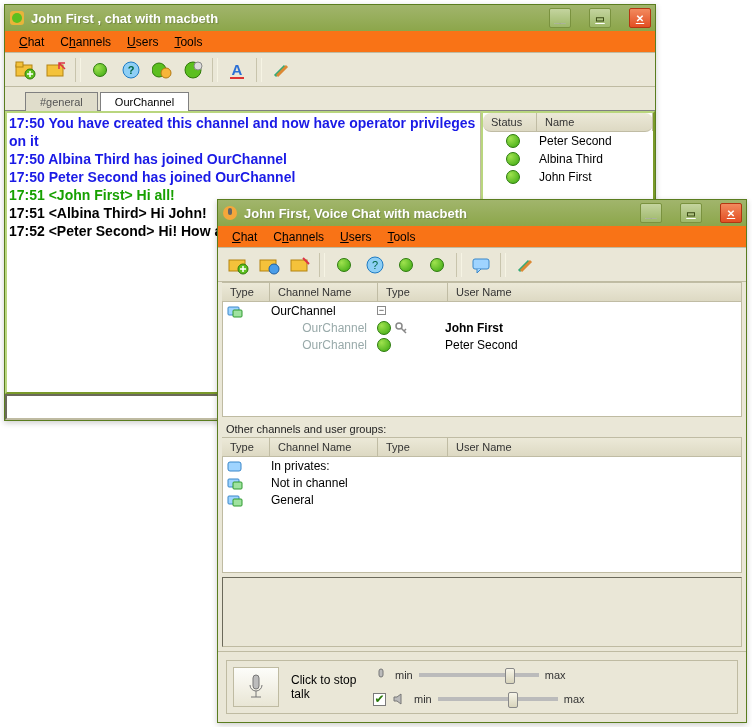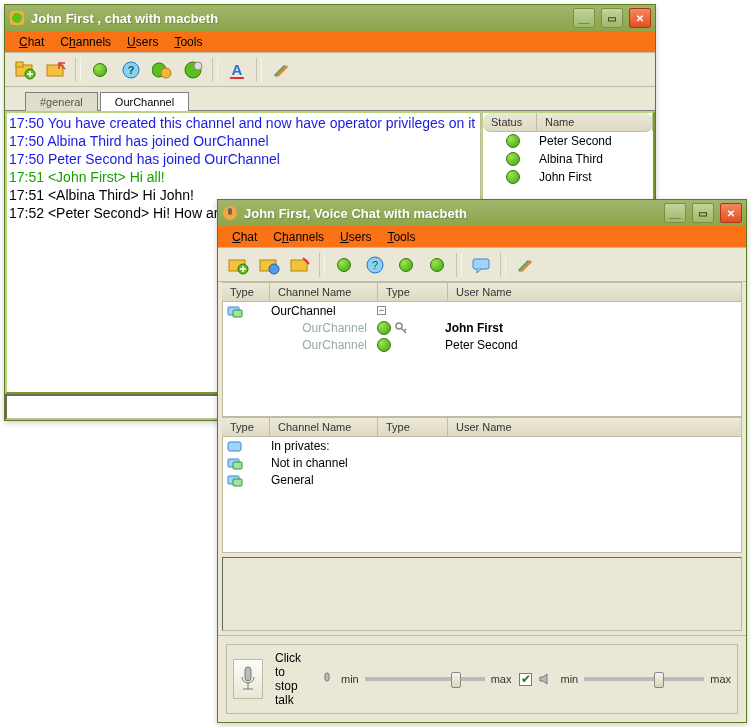--- a/index.html
+++ b/index.html
@@ -8,7 +8,7 @@
   .titlebar { height:26px; background:linear-gradient(#a1b56c,#8ca64a); display:flex; align-items:center; padding:0 4px; color:#fff; font-weight:bold; font-size:13px; }
   .titlebar .title-icon { width:16px; height:16px; margin-right:6px; display:flex; align-items:center; justify-content:center;}
   .titlebar .title-text { flex:1; white-space:nowrap; overflow:hidden; text-shadow:1px 1px 1px rgba(0,0,0,0.2);}
-  .win-controls { display:flex; gap:6px; }
+  .win-controls { display:flex; gap:18px;text-decoration:underline; }
   .win-btn { width:22px; height:20px; border:1px solid #7a923f; background:linear-gradient(#c4d49f,#9eb86a); display:flex; align-items:center; justify-content:center; border-radius:2px; cursor:pointer; color:#3a4a14; font-weight:bold; }
   .win-btn.close { background:linear-gradient(#f28a5e,#e34f23); color:#fff; border-color:#b33612;}
   .win-btn span { font-size:10px; }

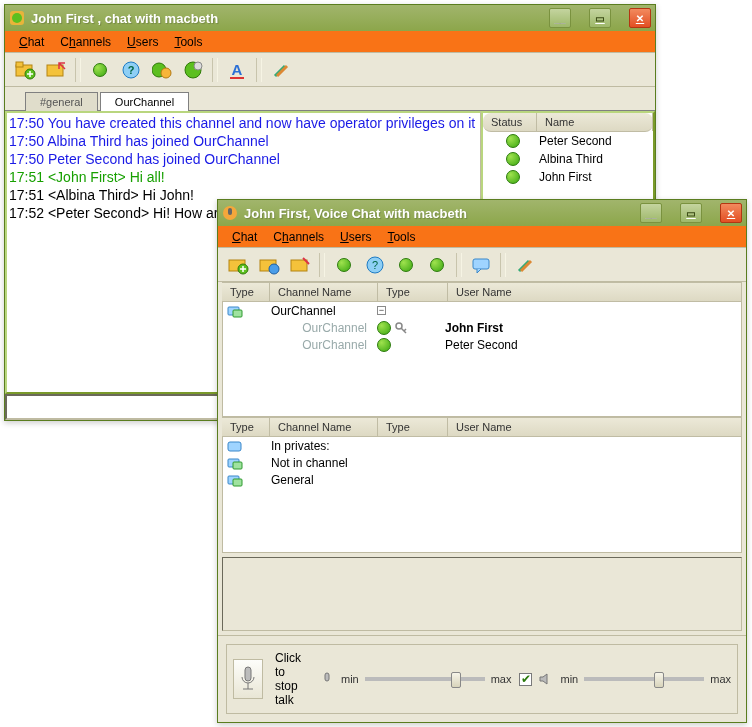--- a/index.html
+++ b/index.html
@@ -137,7 +137,7 @@
     <div class="tab active">OurChannel</div>
   </div>
   <div class="client1" style="height:274px;">
-    <div class="chat-pane" style="width:476px;">
+    <div class="chat-pane" style="width:476px;font-weight:bold;">
       <div class="msg-blue">17:50 You have created this channel and now have operator privileges on it</div>
       <div class="msg-blue">17:50 Albina Third has joined OurChannel</div>
       <div class="msg-blue">17:50 Peter Second has joined OurChannel</div>

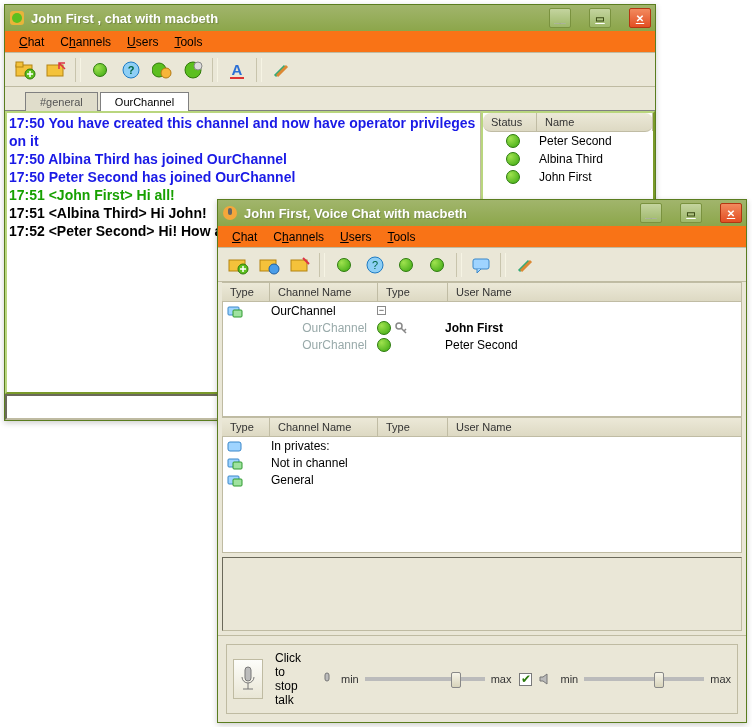--- a/index.html
+++ b/index.html
@@ -293,6 +293,7 @@
     </div>
   </div>
 
+  <div class="section-label">Other channels and user groups:</div>
 
   <div style="padding:0 4px;">
     <div class="tbl-head">

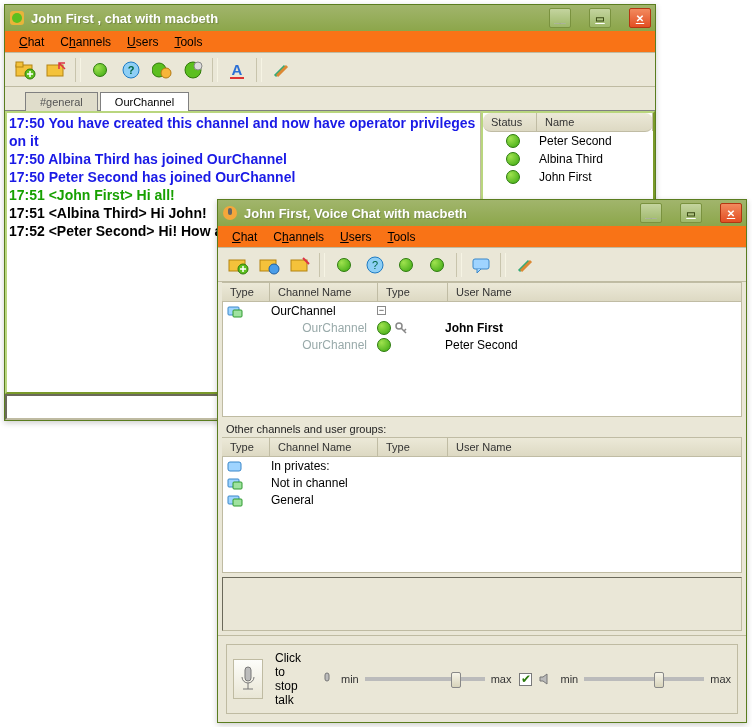--- a/index.html
+++ b/index.html
@@ -345,7 +345,7 @@
           </svg>
       </div>
       <div style="width:70px;">Click to stop talk</div>
-      <div style="display:flex; flex-direction:row; gap:8px;">
+      <div style="display:flex; flex-direction:column; gap:8px;">
         <div class="slider-row">
           <svg width="16" height="16">
               <rect x="6" y="2" width="4" height="8" rx="2" fill="#bbb" stroke="#777"></rect>

